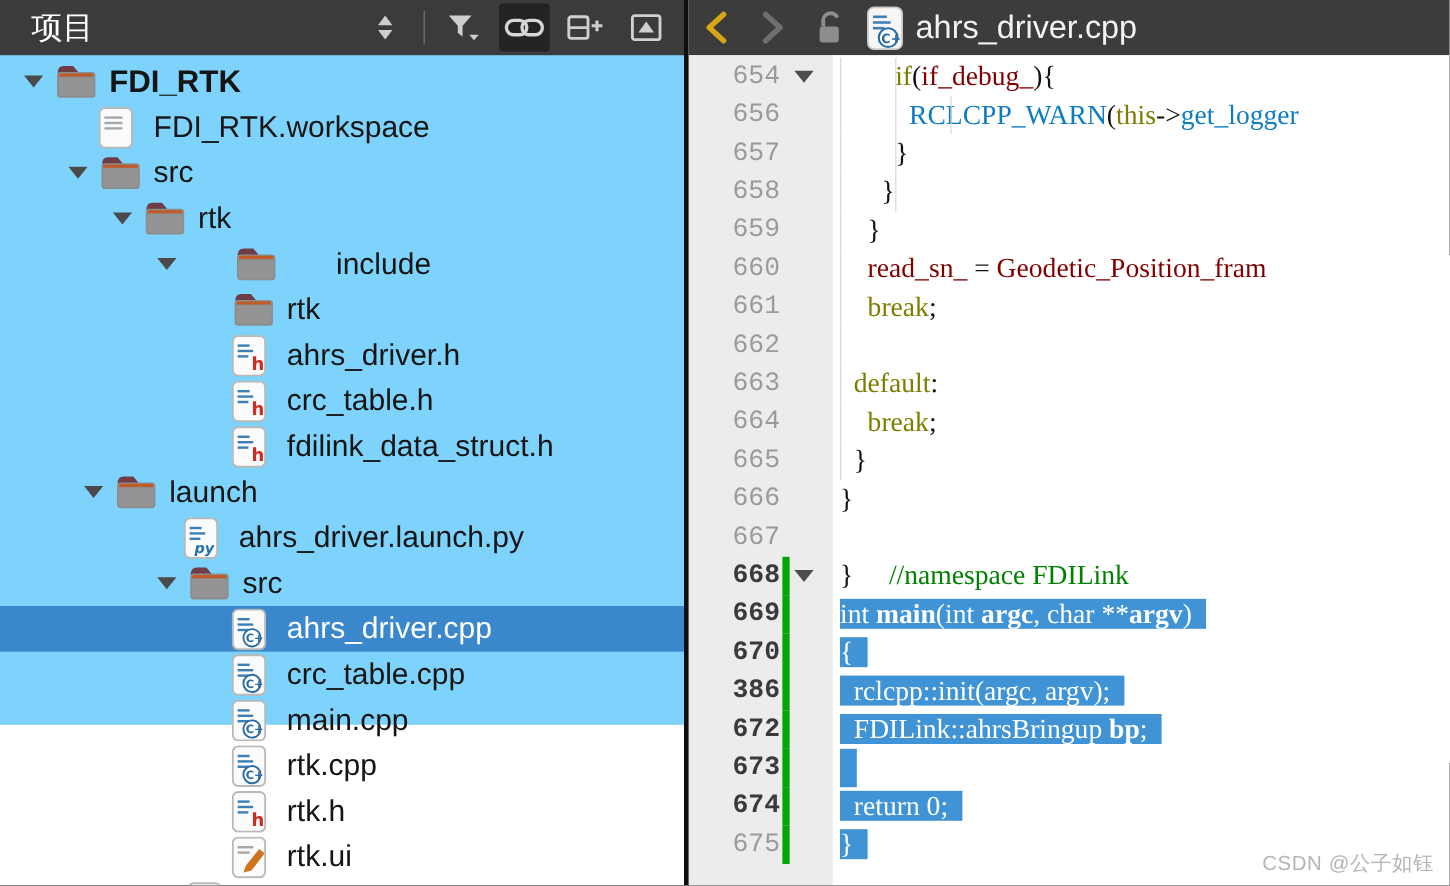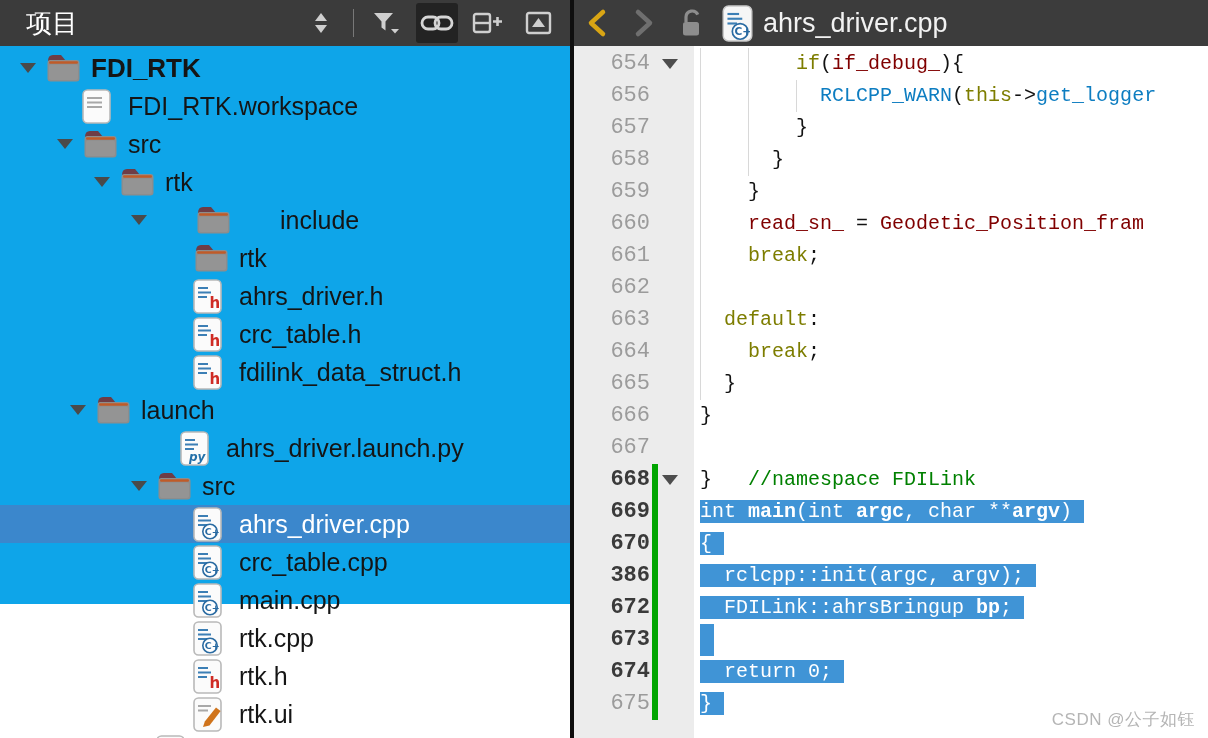--- a/index.html
+++ b/index.html
@@ -7,7 +7,7 @@
        font-family:"Liberation Sans",sans-serif;-webkit-font-smoothing:antialiased;}
 
   
-  .lpanel{position:absolute;left:0;top:0;width:570px;height:604px;background:#0ea5e9;}
+  .lpanel{position:absolute;left:0;top:0;width:570px;height:604px;background:#7dd3fc;}
   .phead{height:46px;background:#3b3b3b;display:flex;align-items:center;}
   .ptitle{color:#fff;font-size:26px;padding-left:26px;}
   .ptools{margin-left:auto;display:flex;align-items:center;gap:9px;padding-right:10px;}

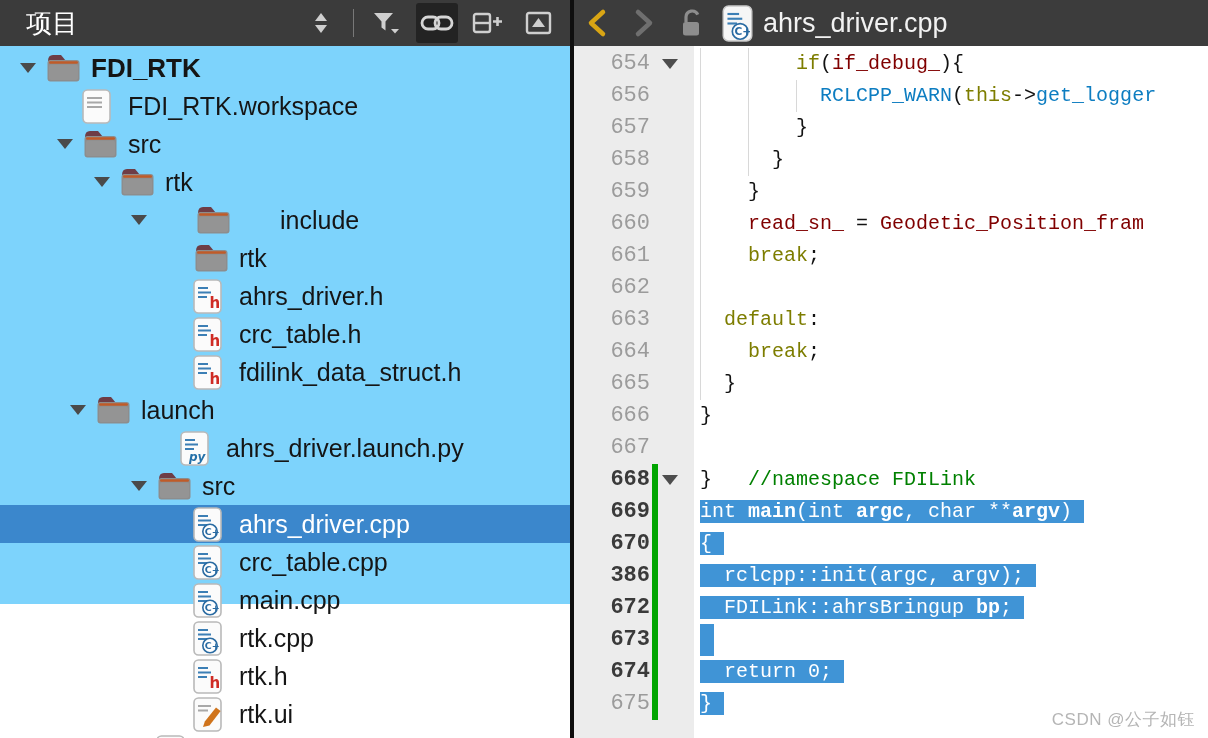--- a/index.html
+++ b/index.html
@@ -44,7 +44,7 @@
   .fold{position:absolute;left:88px;top:11px;width:0;height:0;
         border-left:8px solid transparent;border-right:8px solid transparent;border-top:10px solid #4d4d4d;}
   .cl{height:32px;line-height:32px;position:relative;padding-left:6px;white-space:pre;
-      font-family:Liberation Mono, monospace;font-size:20px;color:#121212;}
+      font-family:Liberation Serif, serif;font-size:23px;color:#121212;}
   .gd{position:absolute;top:0;height:32px;width:1px;background:#d8d8d8;}
   .selw{position:relative;background:#4094d6;color:#fff;padding-right:12px;}
   .selw.empty{display:inline-block;width:14px;height:32px;padding:0;vertical-align:top;}

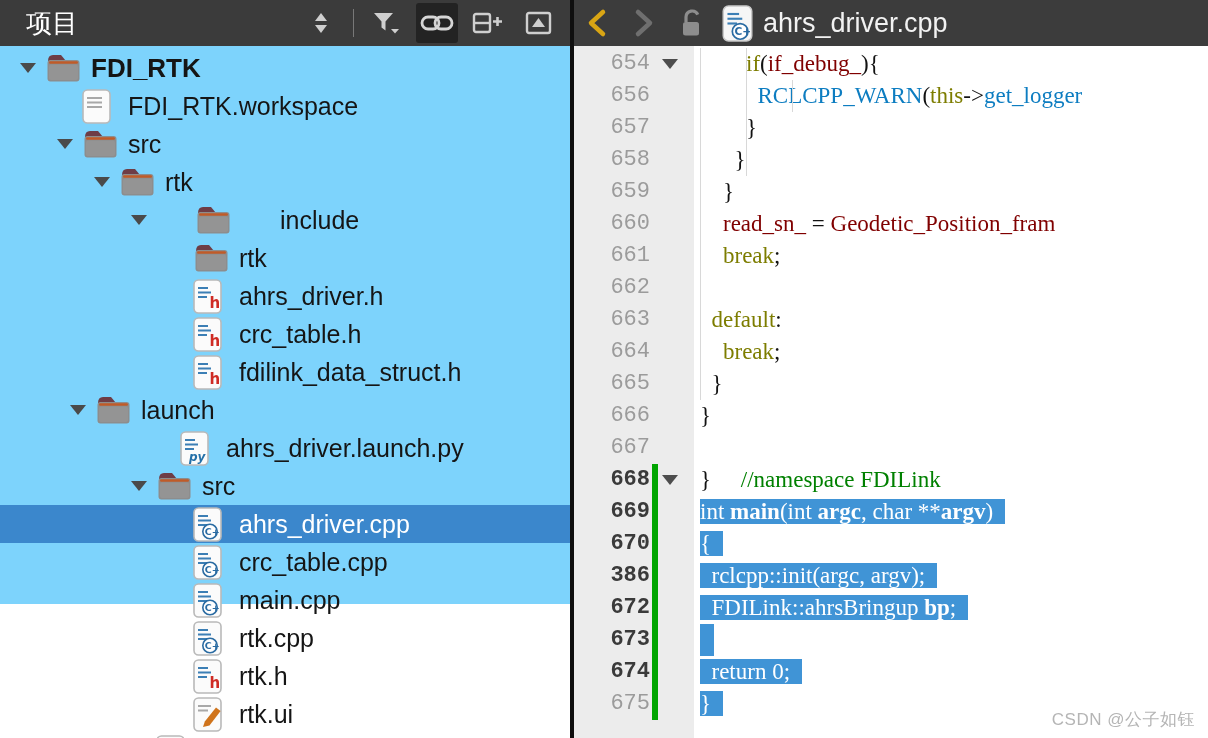--- a/index.html
+++ b/index.html
@@ -234,7 +234,7 @@
           </span>
           <span class="tlabel">launch</span>
         </div>
-        <div class="trow" style="padding-left: 118px; margin-left: 27px;">
+        <div class="trow" style="padding-left: 118px;">
           <span class="exp"></span>
           <span class="ticon">
             <svg width="29" height="35" viewBox="0 0 29 35">

